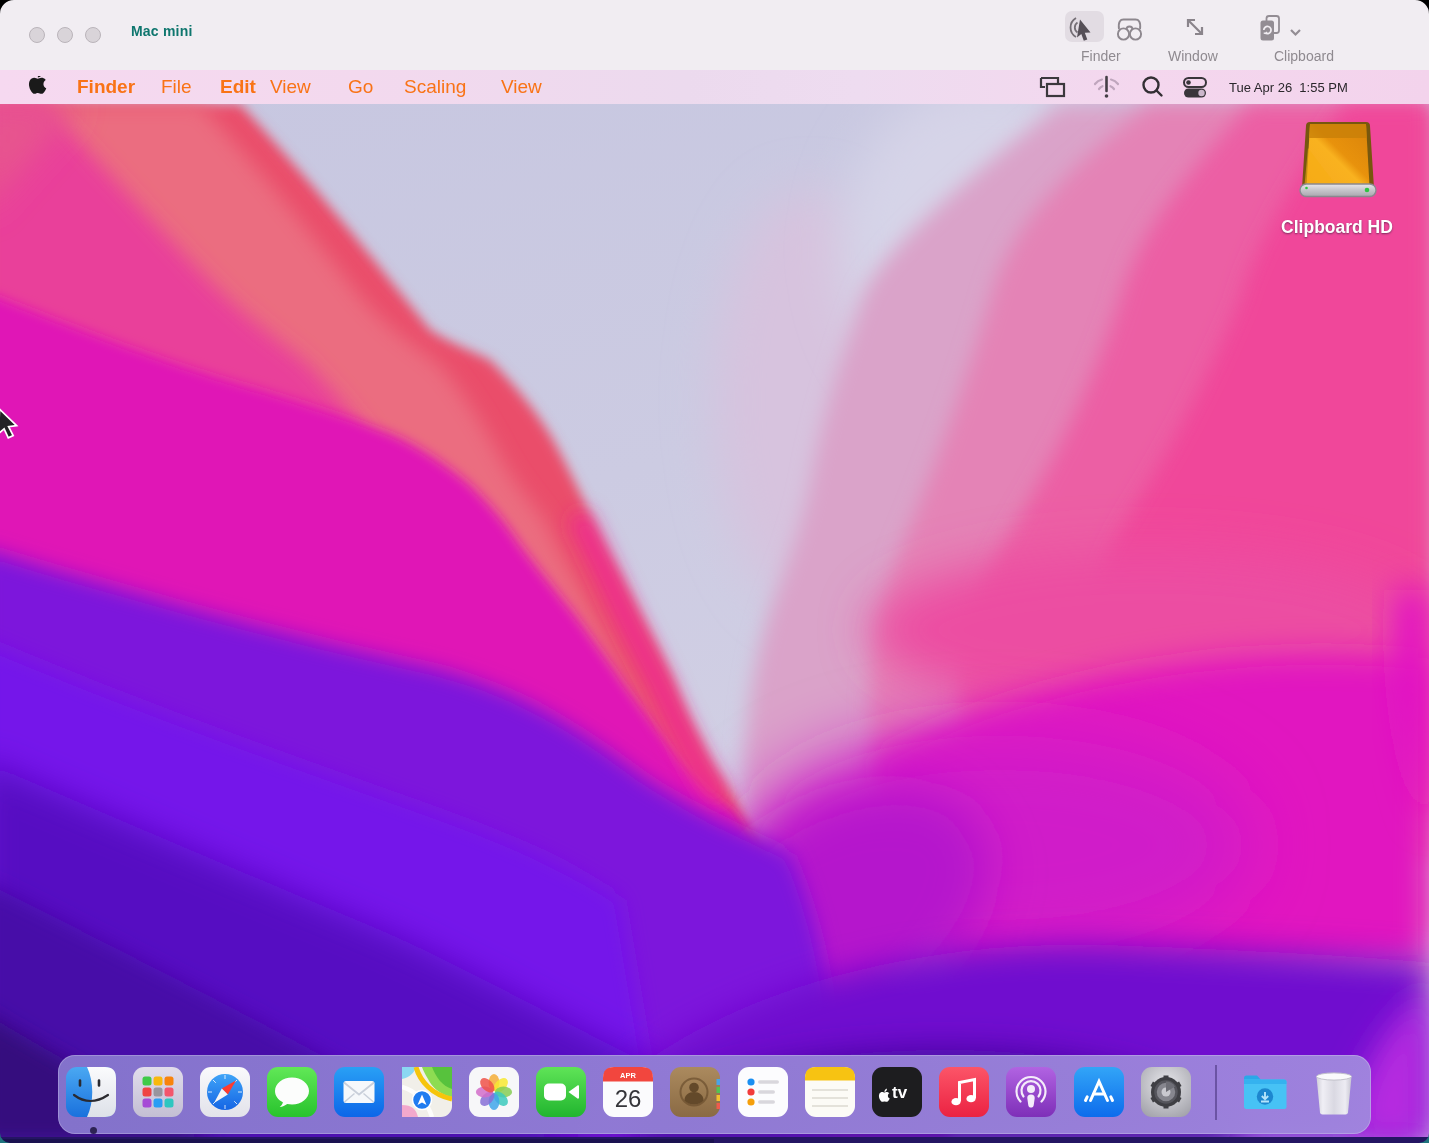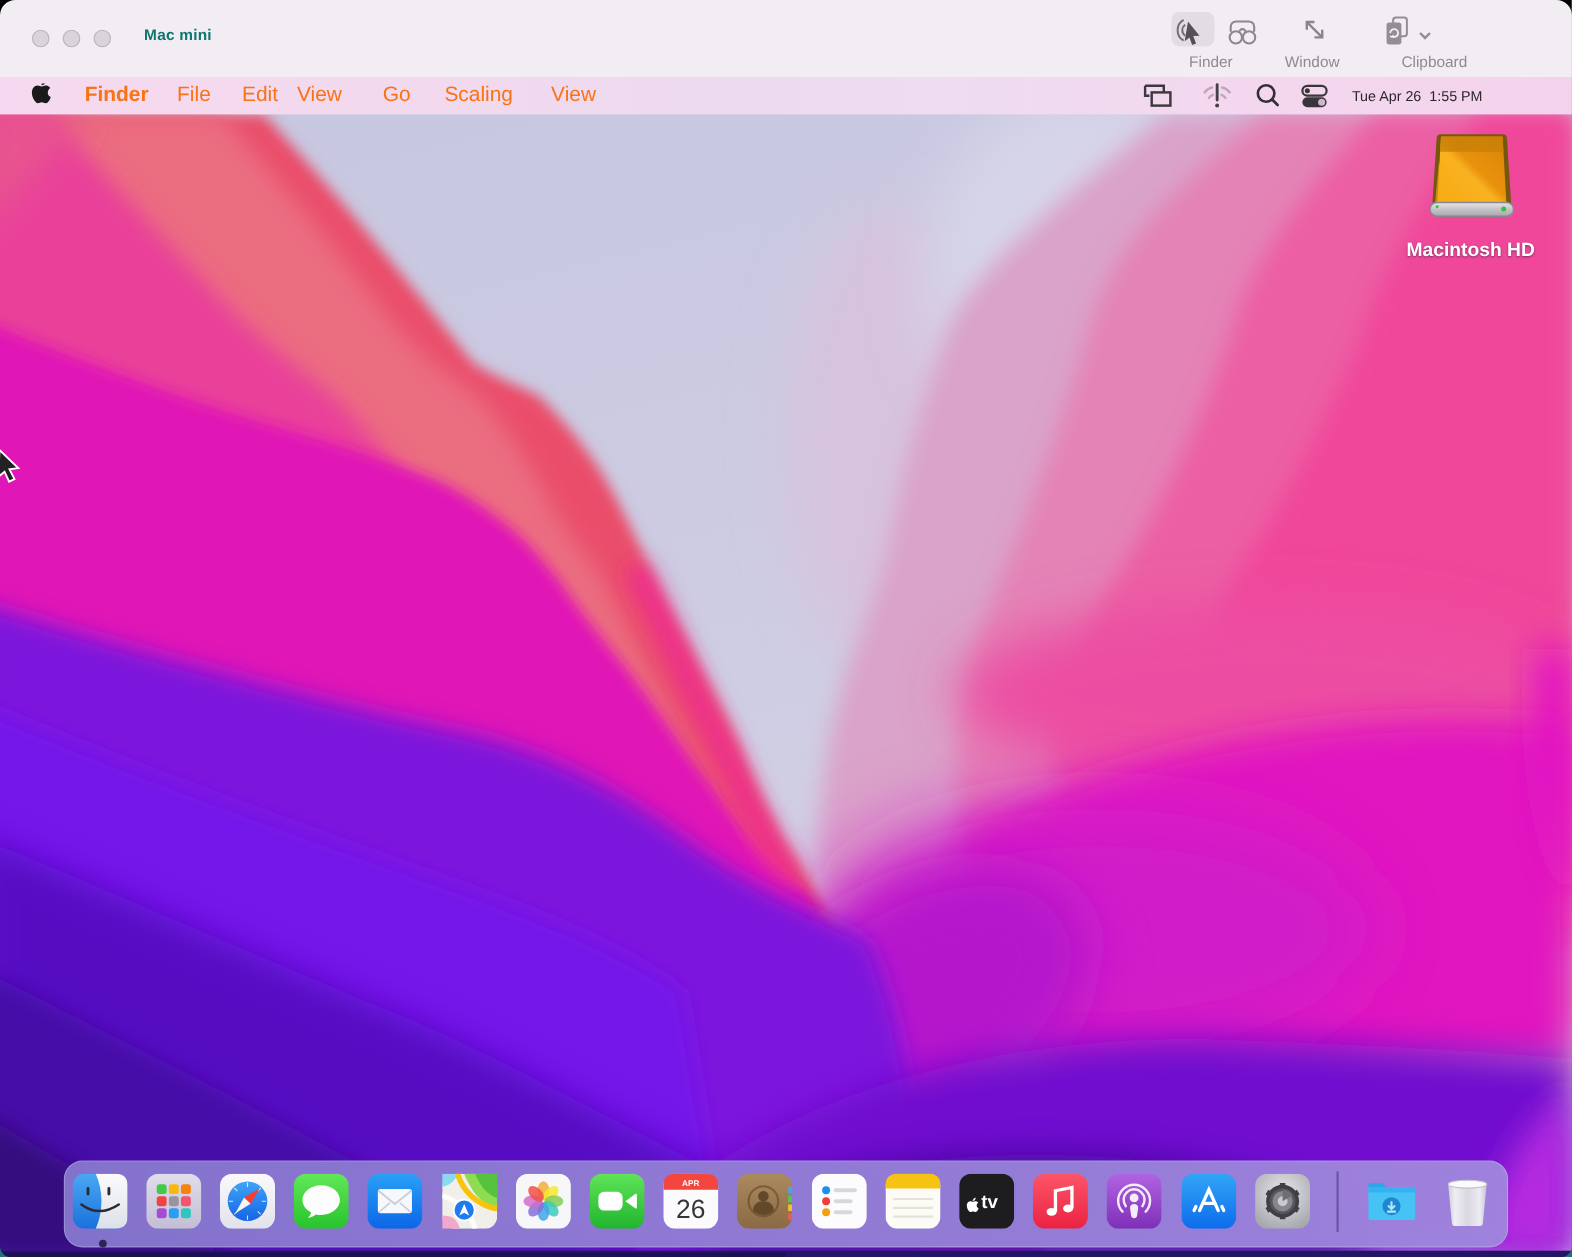--- a/index.html
+++ b/index.html
@@ -131,7 +131,7 @@
 </svg>
 <div class="mi" style="left:77px;font-weight:700;">Finder</div>
 <div class="mi" style="left:161px;">File</div>
-<div class="mi" style="left:220px;">Edit</div>
+<div class="mi" style="left:220px;font-weight:bold;">Edit</div>
 <div class="mi" style="left:270px;">View</div>
 <div class="mi" style="left:348px;">Go</div>
 <div class="mi" style="left:404px;">Scaling</div>

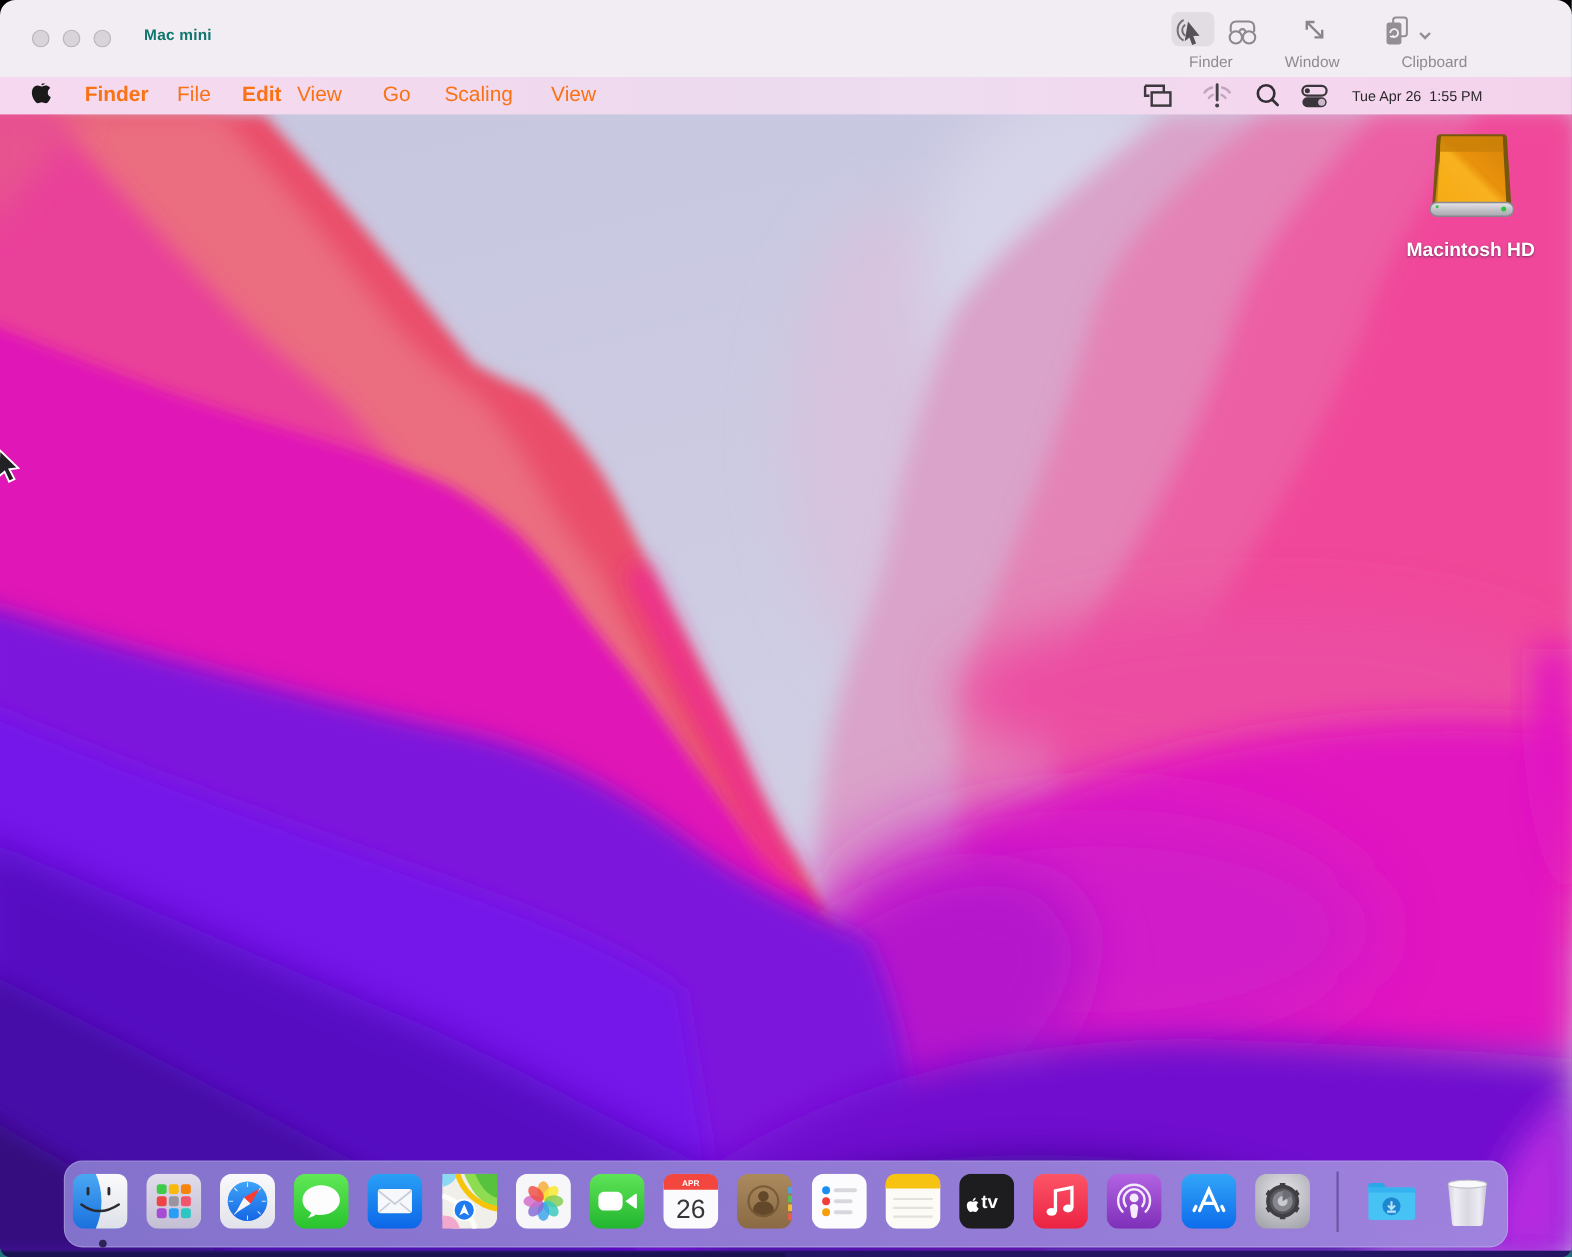--- a/index.html
+++ b/index.html
@@ -189,7 +189,7 @@
 <circle cx="71" cy="72" r="2.3" fill="#2fc542"></circle>
 <circle cx="10.5" cy="70" r="1.3" fill="#2fc542"></circle>
 </svg>
-<div id="hdlabel">Macintosh HD</div>
+<div id="hdlabel">Clipboard HD</div>
 
 <div id="dock"></div>
 <div id="dsep"></div>

